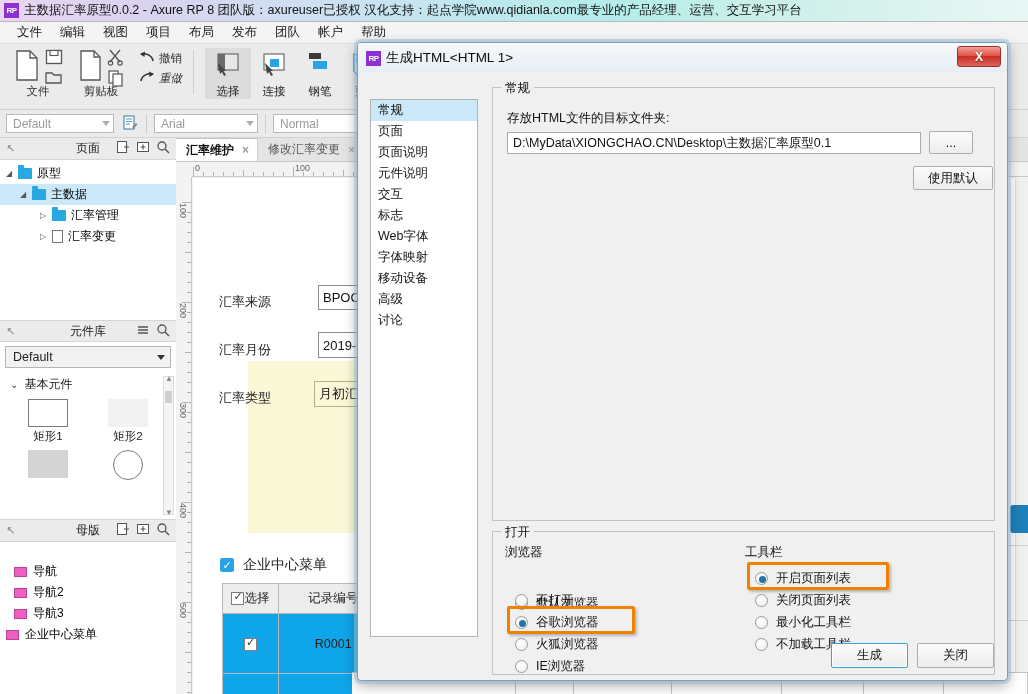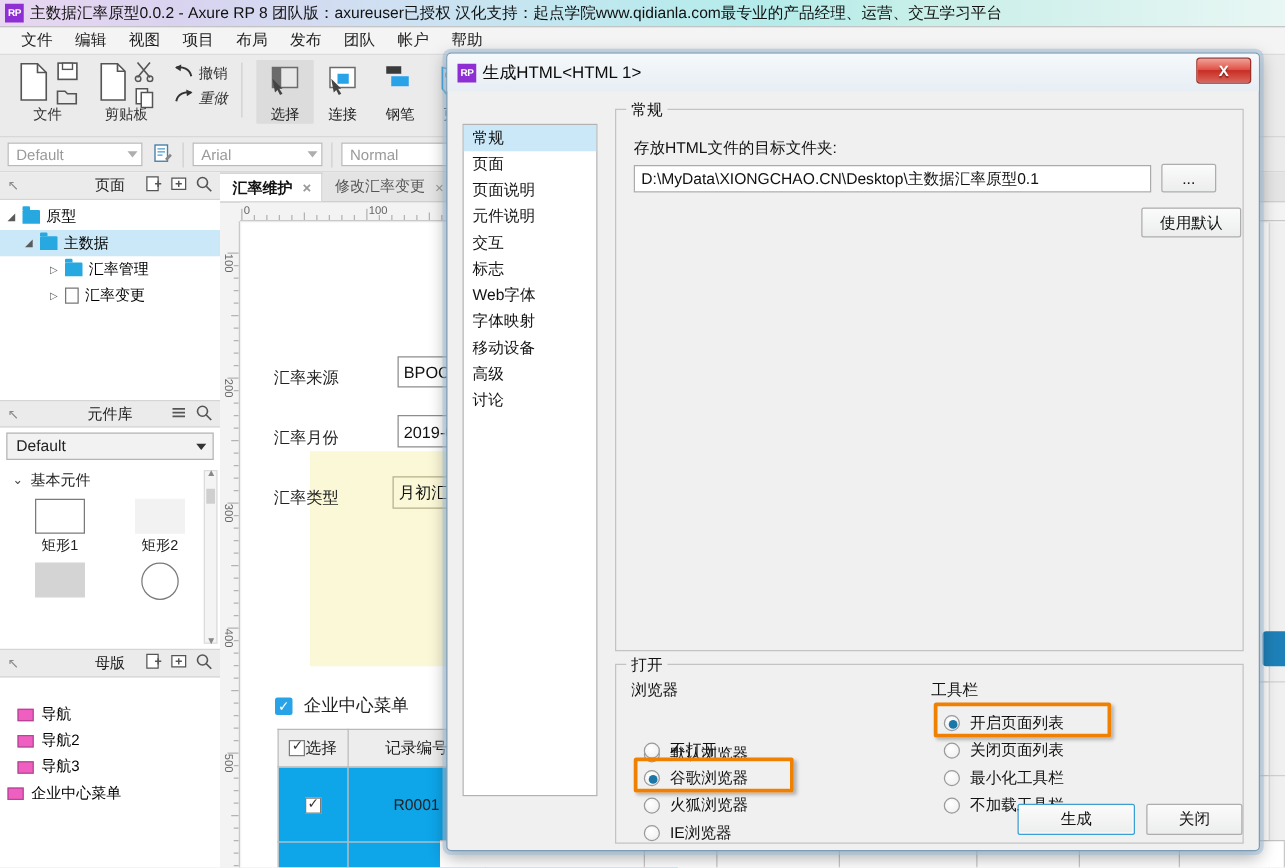--- a/index.html
+++ b/index.html
@@ -738,7 +738,7 @@
         </div>
       </div>
 
-      <div class="btn primary" style="position:absolute;right:91px;bottom:4px;width:94px;height:25px;">生成</div>
+      <div class="btn primary" style="position:absolute;right:91px;bottom:4px;width:77px;height:25px;">生成</div>
       <div class="btn" style="position:absolute;right:5px;bottom:4px;width:77px;height:25px;">关闭</div>
     </div>
   </div>

